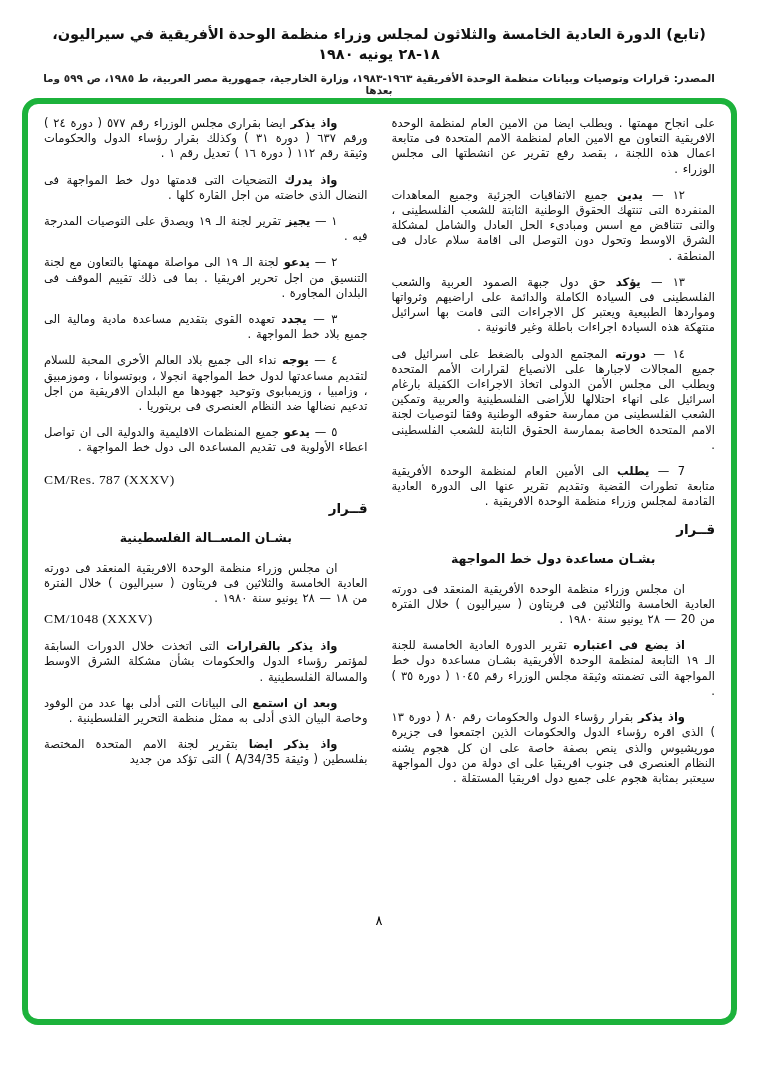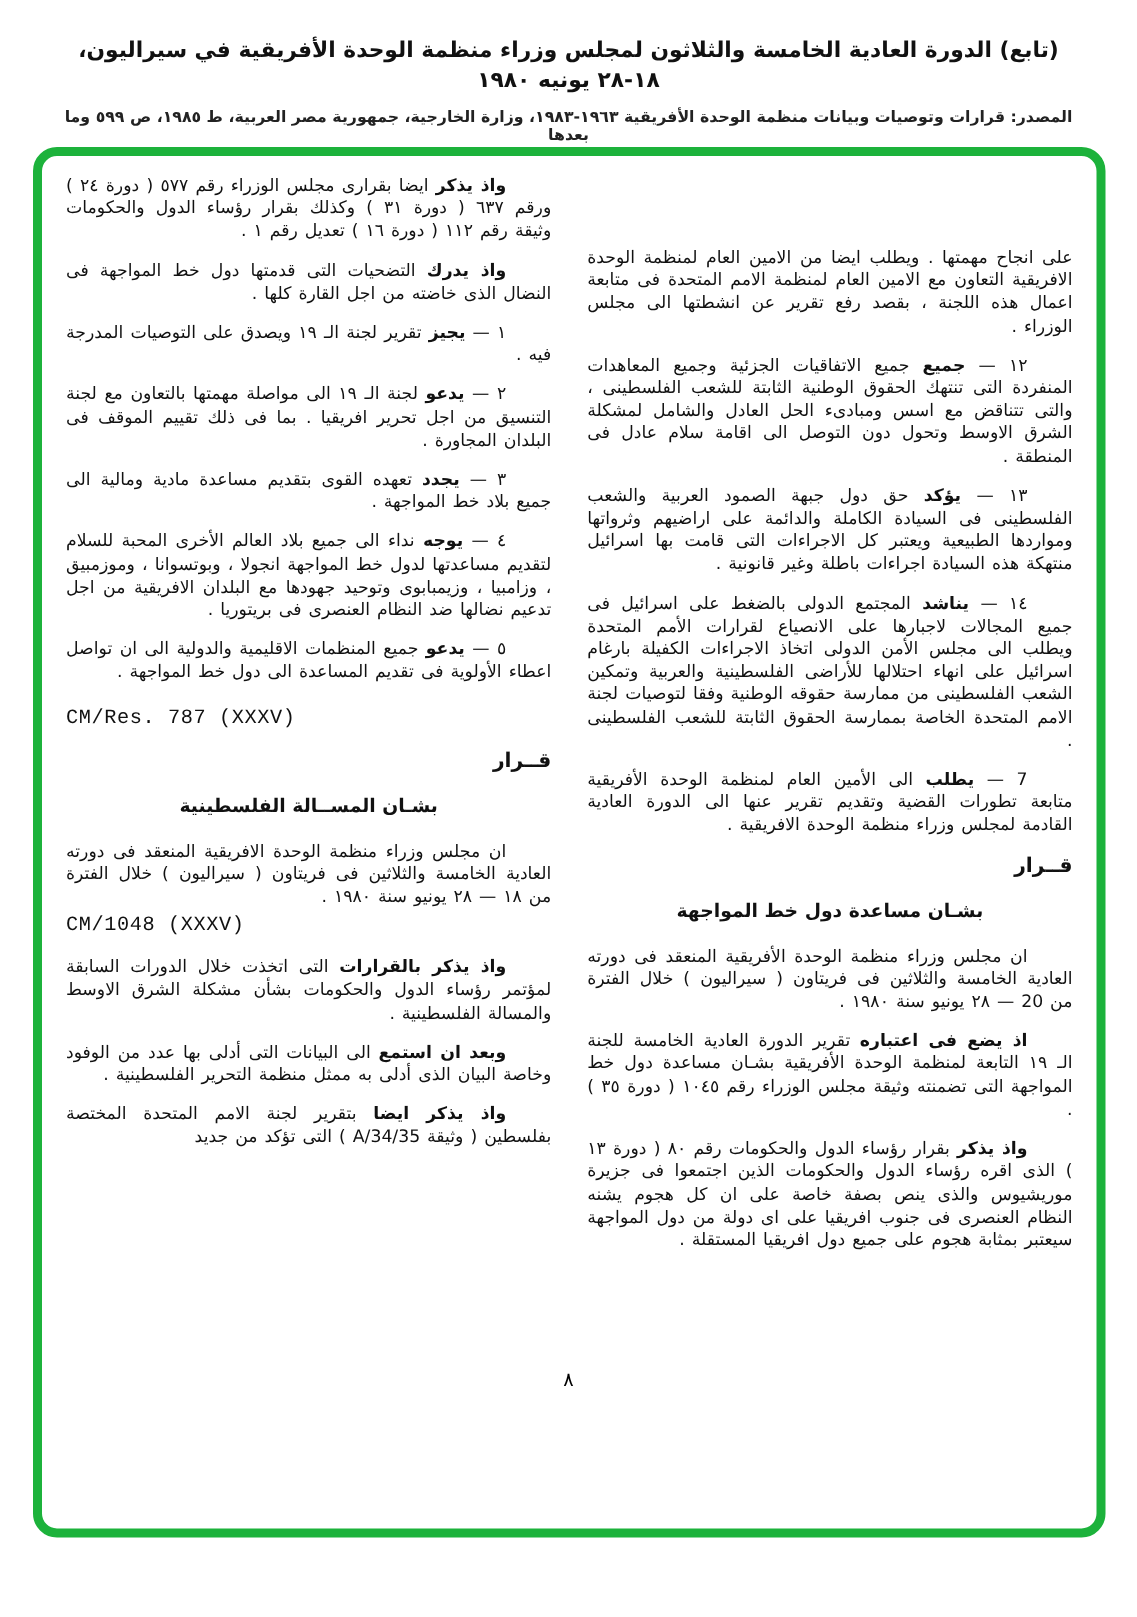--- a/index.html
+++ b/index.html
@@ -52,7 +52,7 @@
     text-indent:30px;
     word-spacing:1px;
   }
-  .para.no-indent{ text-indent:0;margin-top:48px; }
+  .para.no-indent{ text-indent:0; }
   .para b{ font-weight:bold; }
 
   .ref{

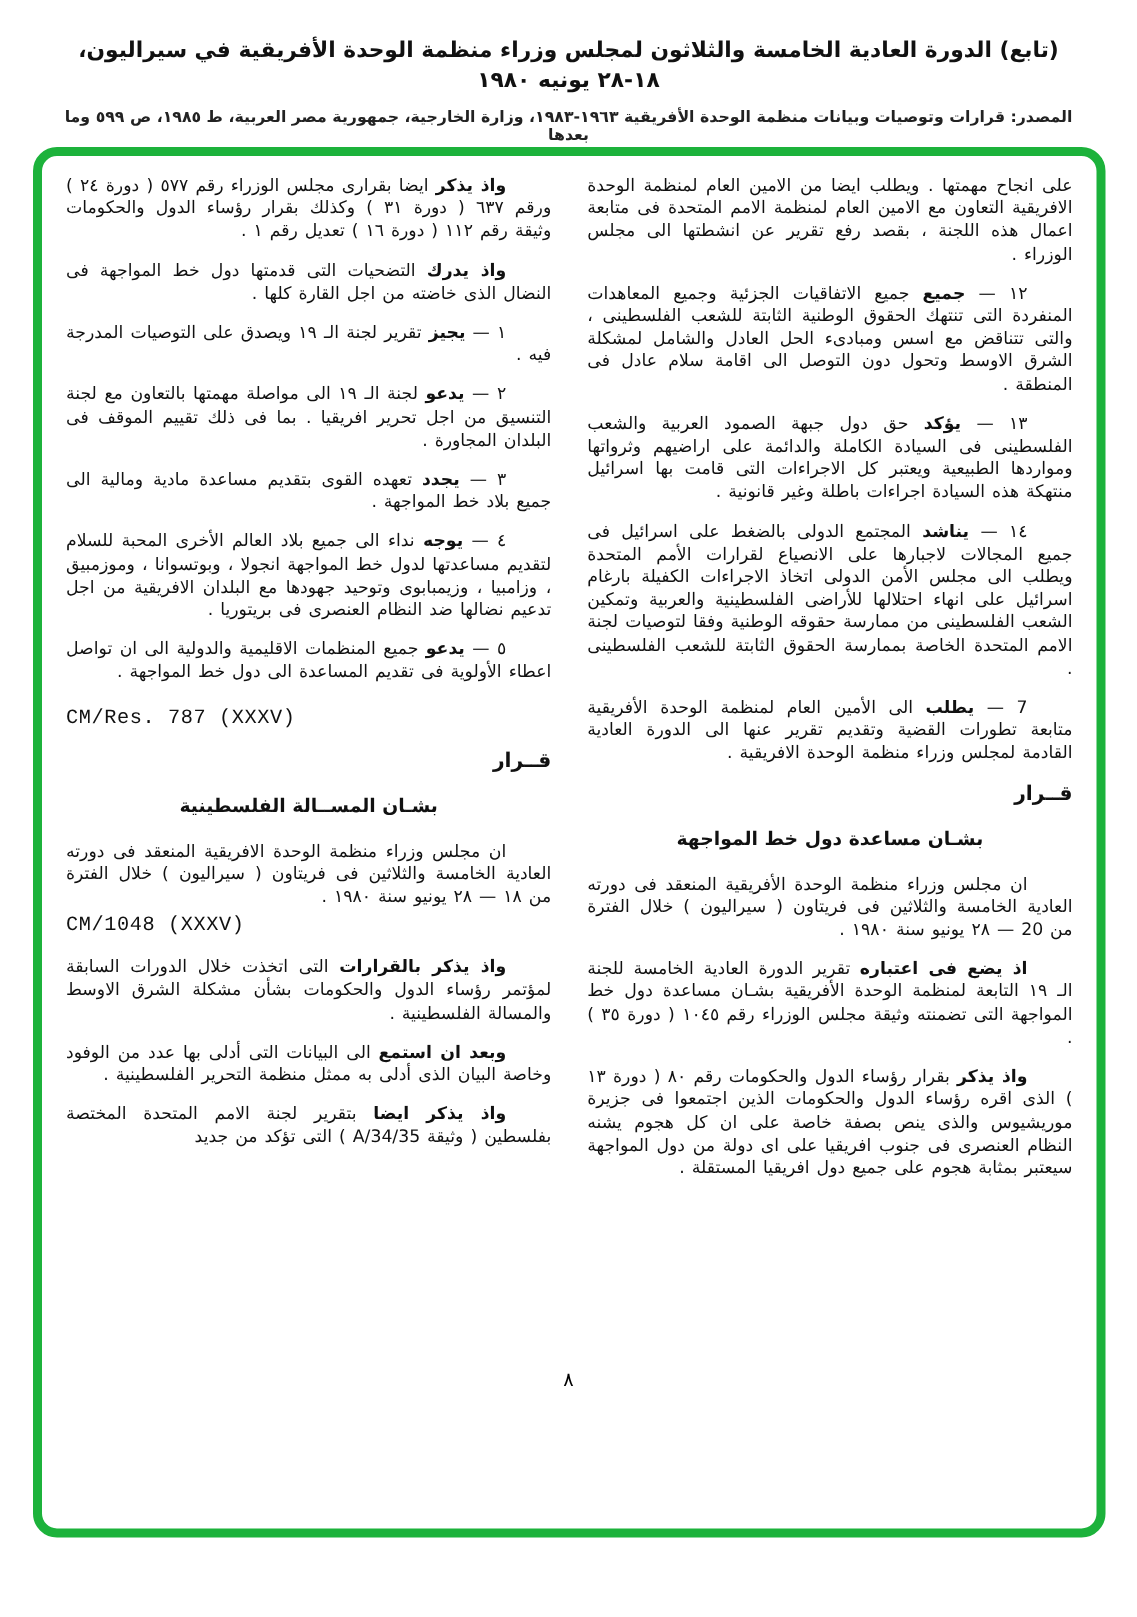--- a/index.html
+++ b/index.html
@@ -99,7 +99,7 @@
     <div class="cols">
       <div class="col">
           <p class="para no-indent">على انجاح مهمتها . ويطلب ايضا من الامين العام لمنظمة الوحدة الافريقية التعاون مع الامين العام لمنظمة الامم المتحدة فى متابعة اعمال هذه اللجنة ، بقصد رفع تقرير عن انشطتها الى مجلس الوزراء .</p>
-          <p class="para"><span>١٢ — </span><b>جميع</b> جميع الاتفاقيات الجزئية وجميع المعاهدات المنفردة التى تنتهك الحقوق الوطنية الثابتة للشعب الفلسطينى ، والتى تتناقض مع اسس ومبادىء الحل العادل والشامل لمشكلة الشرق الاوسط وتحول دون التوصل الى اقامة سلام عادل فى المنطقة .</p>
+          <p class="para"><span>١٢ — </span><b>يدين</b> جميع الاتفاقيات الجزئية وجميع المعاهدات المنفردة التى تنتهك الحقوق الوطنية الثابتة للشعب الفلسطينى ، والتى تتناقض مع اسس ومبادىء الحل العادل والشامل لمشكلة الشرق الاوسط وتحول دون التوصل الى اقامة سلام عادل فى المنطقة .</p>
           <p class="para"><span>١٣ — </span><b>يؤكد</b> حق دول جبهة الصمود العربية والشعب الفلسطينى فى السيادة الكاملة والدائمة على اراضيهم وثرواتها ومواردها الطبيعية ويعتبر كل الاجراءات التى قامت بها اسرائيل منتهكة هذه السيادة اجراءات باطلة وغير قانونية .</p>
           <p class="para"><span>١٤ — </span><b>يناشد</b> المجتمع الدولى بالضغط على اسرائيل فى جميع المجالات لاجبارها على الانصياع لقرارات الأمم المتحدة ويطلب الى مجلس الأمن الدولى اتخاذ الاجراءات الكفيلة بارغام اسرائيل على انهاء احتلالها للأراضى الفلسطينية والعربية وتمكين الشعب الفلسطينى من ممارسة حقوقه الوطنية وفقا لتوصيات لجنة الامم المتحدة الخاصة بممارسة الحقوق الثابتة للشعب الفلسطينى .</p>
           <p class="para"><span>7 — </span><b>يطلب</b> الى الأمين العام لمنظمة الوحدة الأفريقية متابعة تطورات القضية وتقديم تقرير عنها الى الدورة العادية القادمة لمجلس وزراء منظمة الوحدة الافريقية .</p>

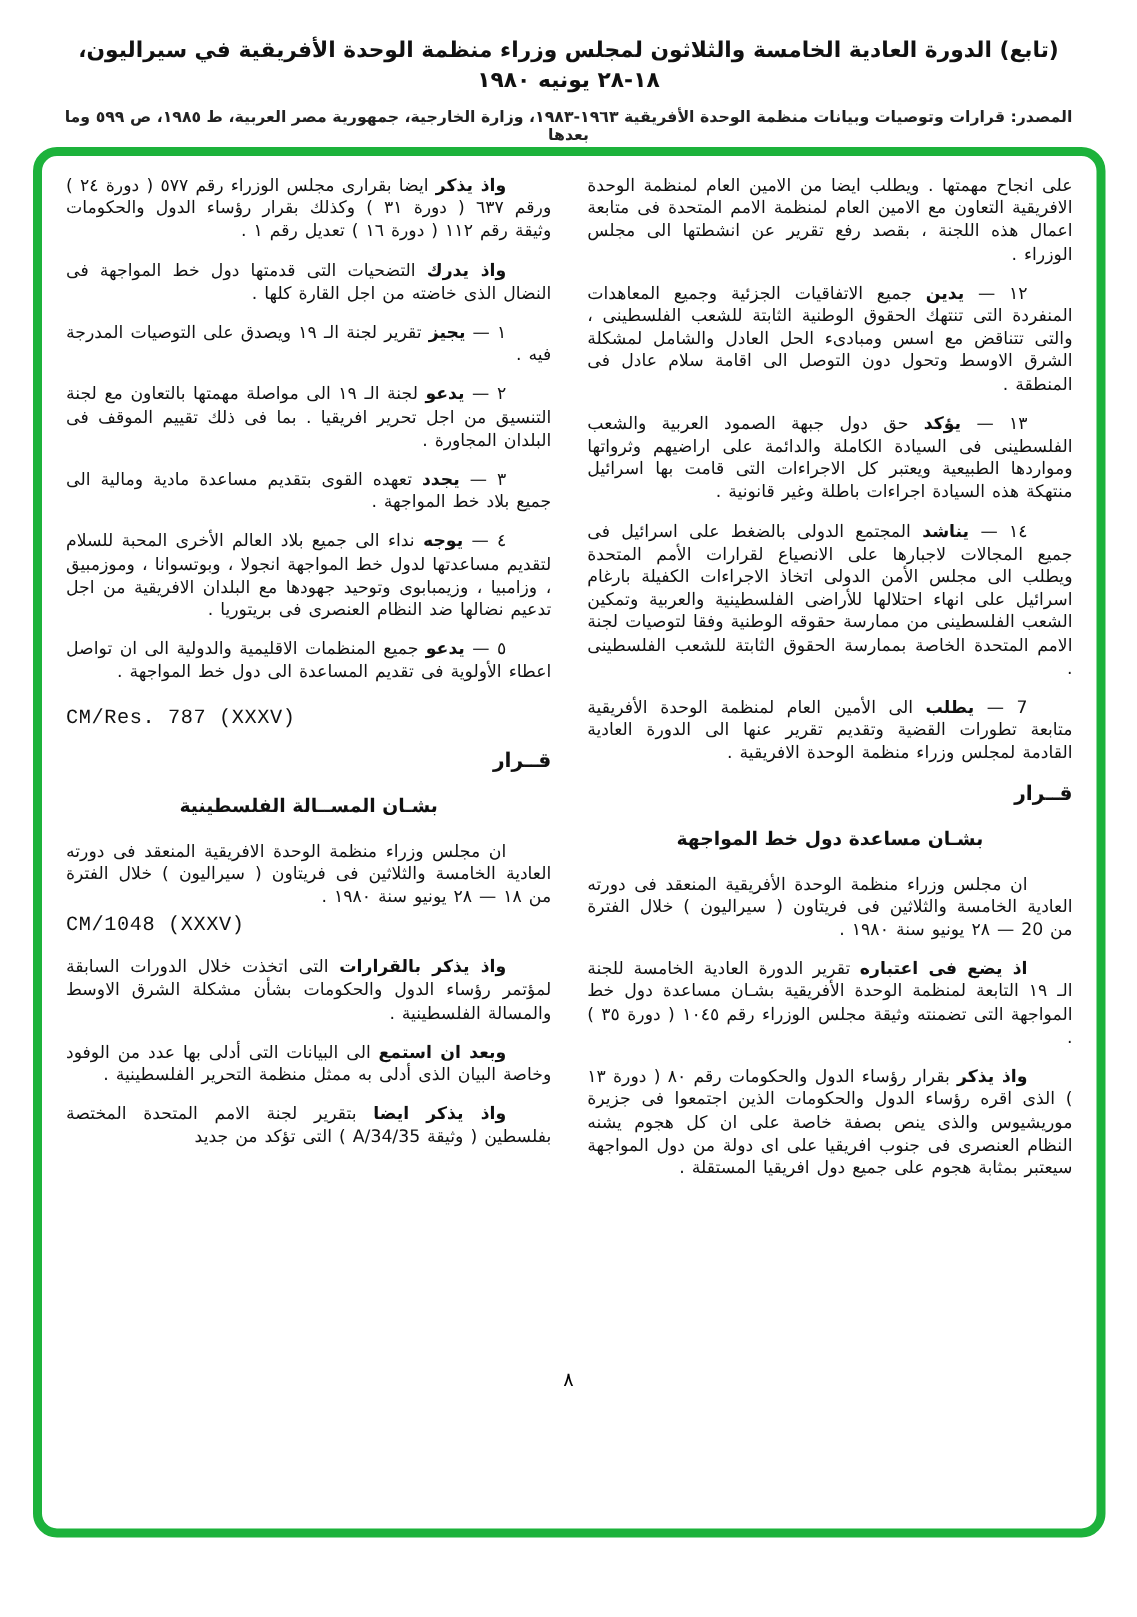--- a/index.html
+++ b/index.html
@@ -101,7 +101,7 @@
           <p class="para no-indent">على انجاح مهمتها . ويطلب ايضا من الامين العام لمنظمة الوحدة الافريقية التعاون مع الامين العام لمنظمة الامم المتحدة فى متابعة اعمال هذه اللجنة ، بقصد رفع تقرير عن انشطتها الى مجلس الوزراء .</p>
           <p class="para"><span>١٢ — </span><b>يدين</b> جميع الاتفاقيات الجزئية وجميع المعاهدات المنفردة التى تنتهك الحقوق الوطنية الثابتة للشعب الفلسطينى ، والتى تتناقض مع اسس ومبادىء الحل العادل والشامل لمشكلة الشرق الاوسط وتحول دون التوصل الى اقامة سلام عادل فى المنطقة .</p>
           <p class="para"><span>١٣ — </span><b>يؤكد</b> حق دول جبهة الصمود العربية والشعب الفلسطينى فى السيادة الكاملة والدائمة على اراضيهم وثرواتها ومواردها الطبيعية ويعتبر كل الاجراءات التى قامت بها اسرائيل منتهكة هذه السيادة اجراءات باطلة وغير قانونية .</p>
-          <p class="para"><span>١٤ — </span><b>يناشد</b> المجتمع الدولى بالضغط على اسرائيل فى جميع المجالات لاجبارها على الانصياع لقرارات الأمم المتحدة ويطلب الى مجلس الأمن الدولى اتخاذ الاجراءات الكفيلة بارغام اسرائيل على انهاء احتلالها للأراضى الفلسطينية والعربية وتمكين الشعب الفلسطينى من ممارسة حقوقه الوطنية وفقا لتوصيات لجنة الامم المتحدة الخاصة بممارسة الحقوق الثابتة للشعب الفلسطينى .</p>
+          <p class="para"><span>١٤ — </span><b>دورته</b> المجتمع الدولى بالضغط على اسرائيل فى جميع المجالات لاجبارها على الانصياع لقرارات الأمم المتحدة ويطلب الى مجلس الأمن الدولى اتخاذ الاجراءات الكفيلة بارغام اسرائيل على انهاء احتلالها للأراضى الفلسطينية والعربية وتمكين الشعب الفلسطينى من ممارسة حقوقه الوطنية وفقا لتوصيات لجنة الامم المتحدة الخاصة بممارسة الحقوق الثابتة للشعب الفلسطينى .</p>
           <p class="para"><span>7 — </span><b>يطلب</b> الى الأمين العام لمنظمة الوحدة الأفريقية متابعة تطورات القضية وتقديم تقرير عنها الى الدورة العادية القادمة لمجلس وزراء منظمة الوحدة الافريقية .</p>
           <h3 class="h-qarar">قــرار</h3>
           <h4 class="h-sub">بشـان مساعدة دول خط المواجهة</h4>

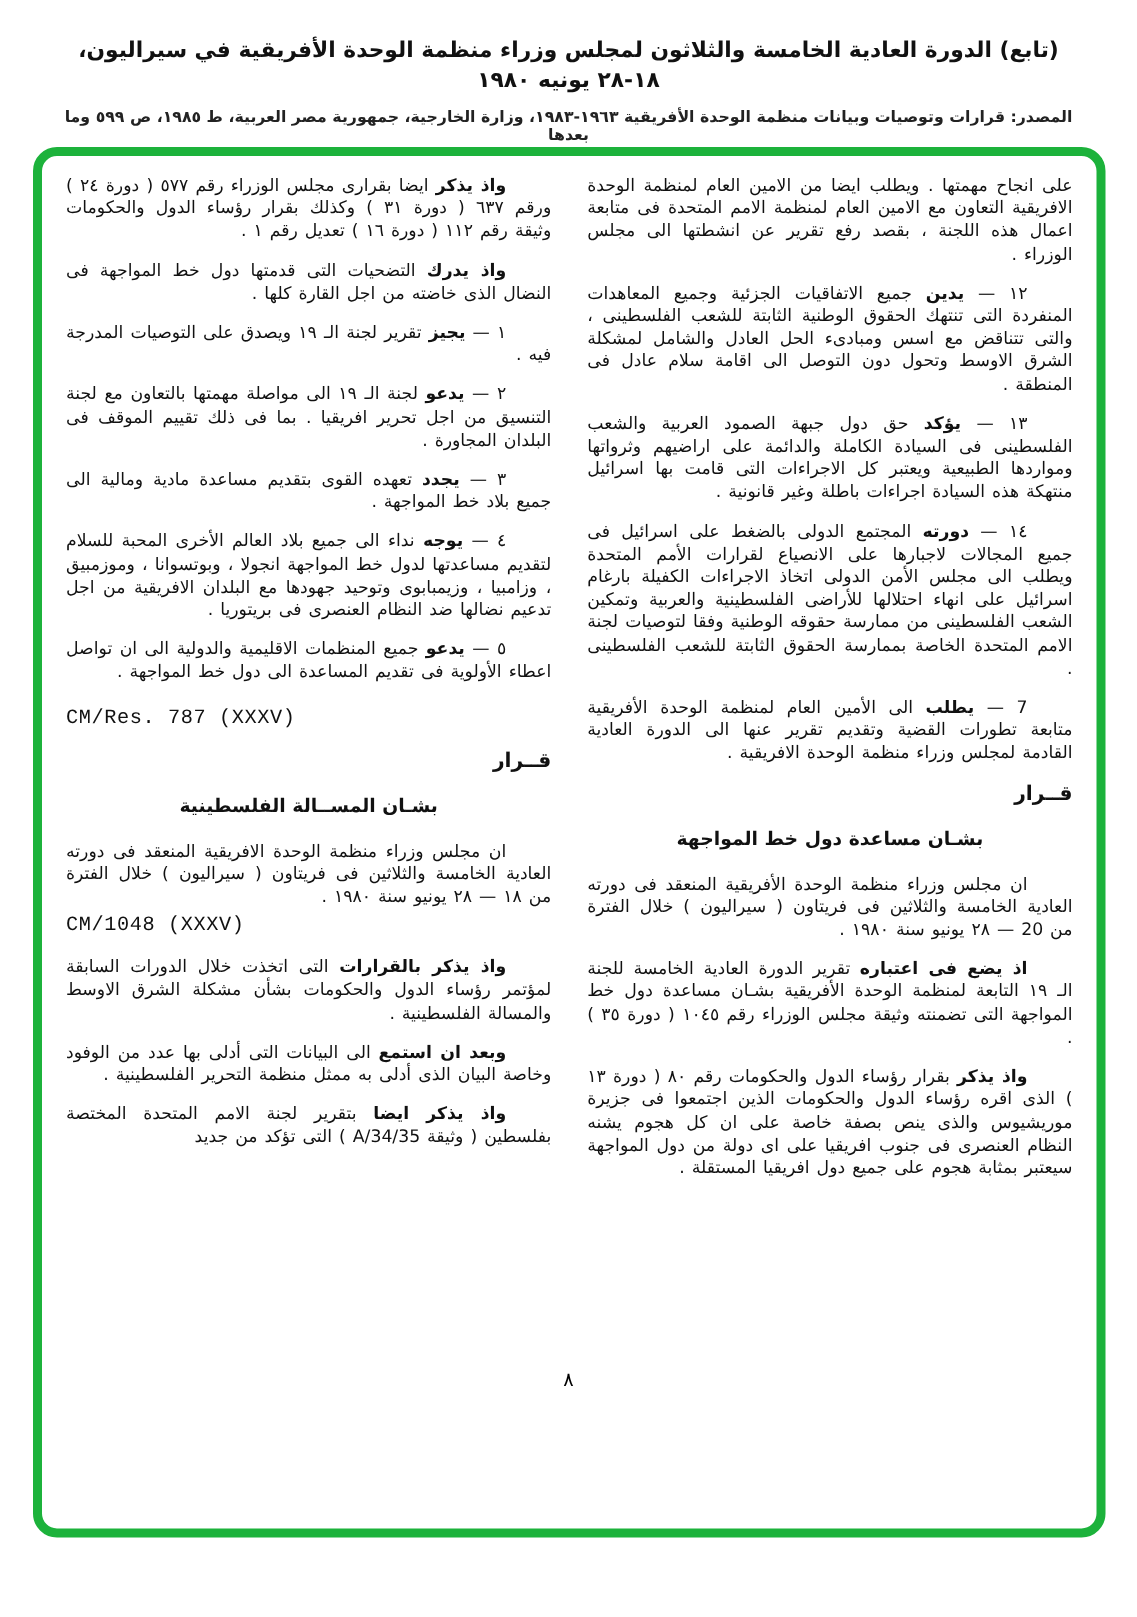--- a/index.html
+++ b/index.html
@@ -58,7 +58,7 @@
   .ref{
     direction:ltr;
     text-align:left;
-    font-family:Liberation Mono, monospace;
+    font-family:Liberation Serif, serif;
     font-size:13.5px;
     letter-spacing:.4px;
     margin:16px 0 12px 0;

